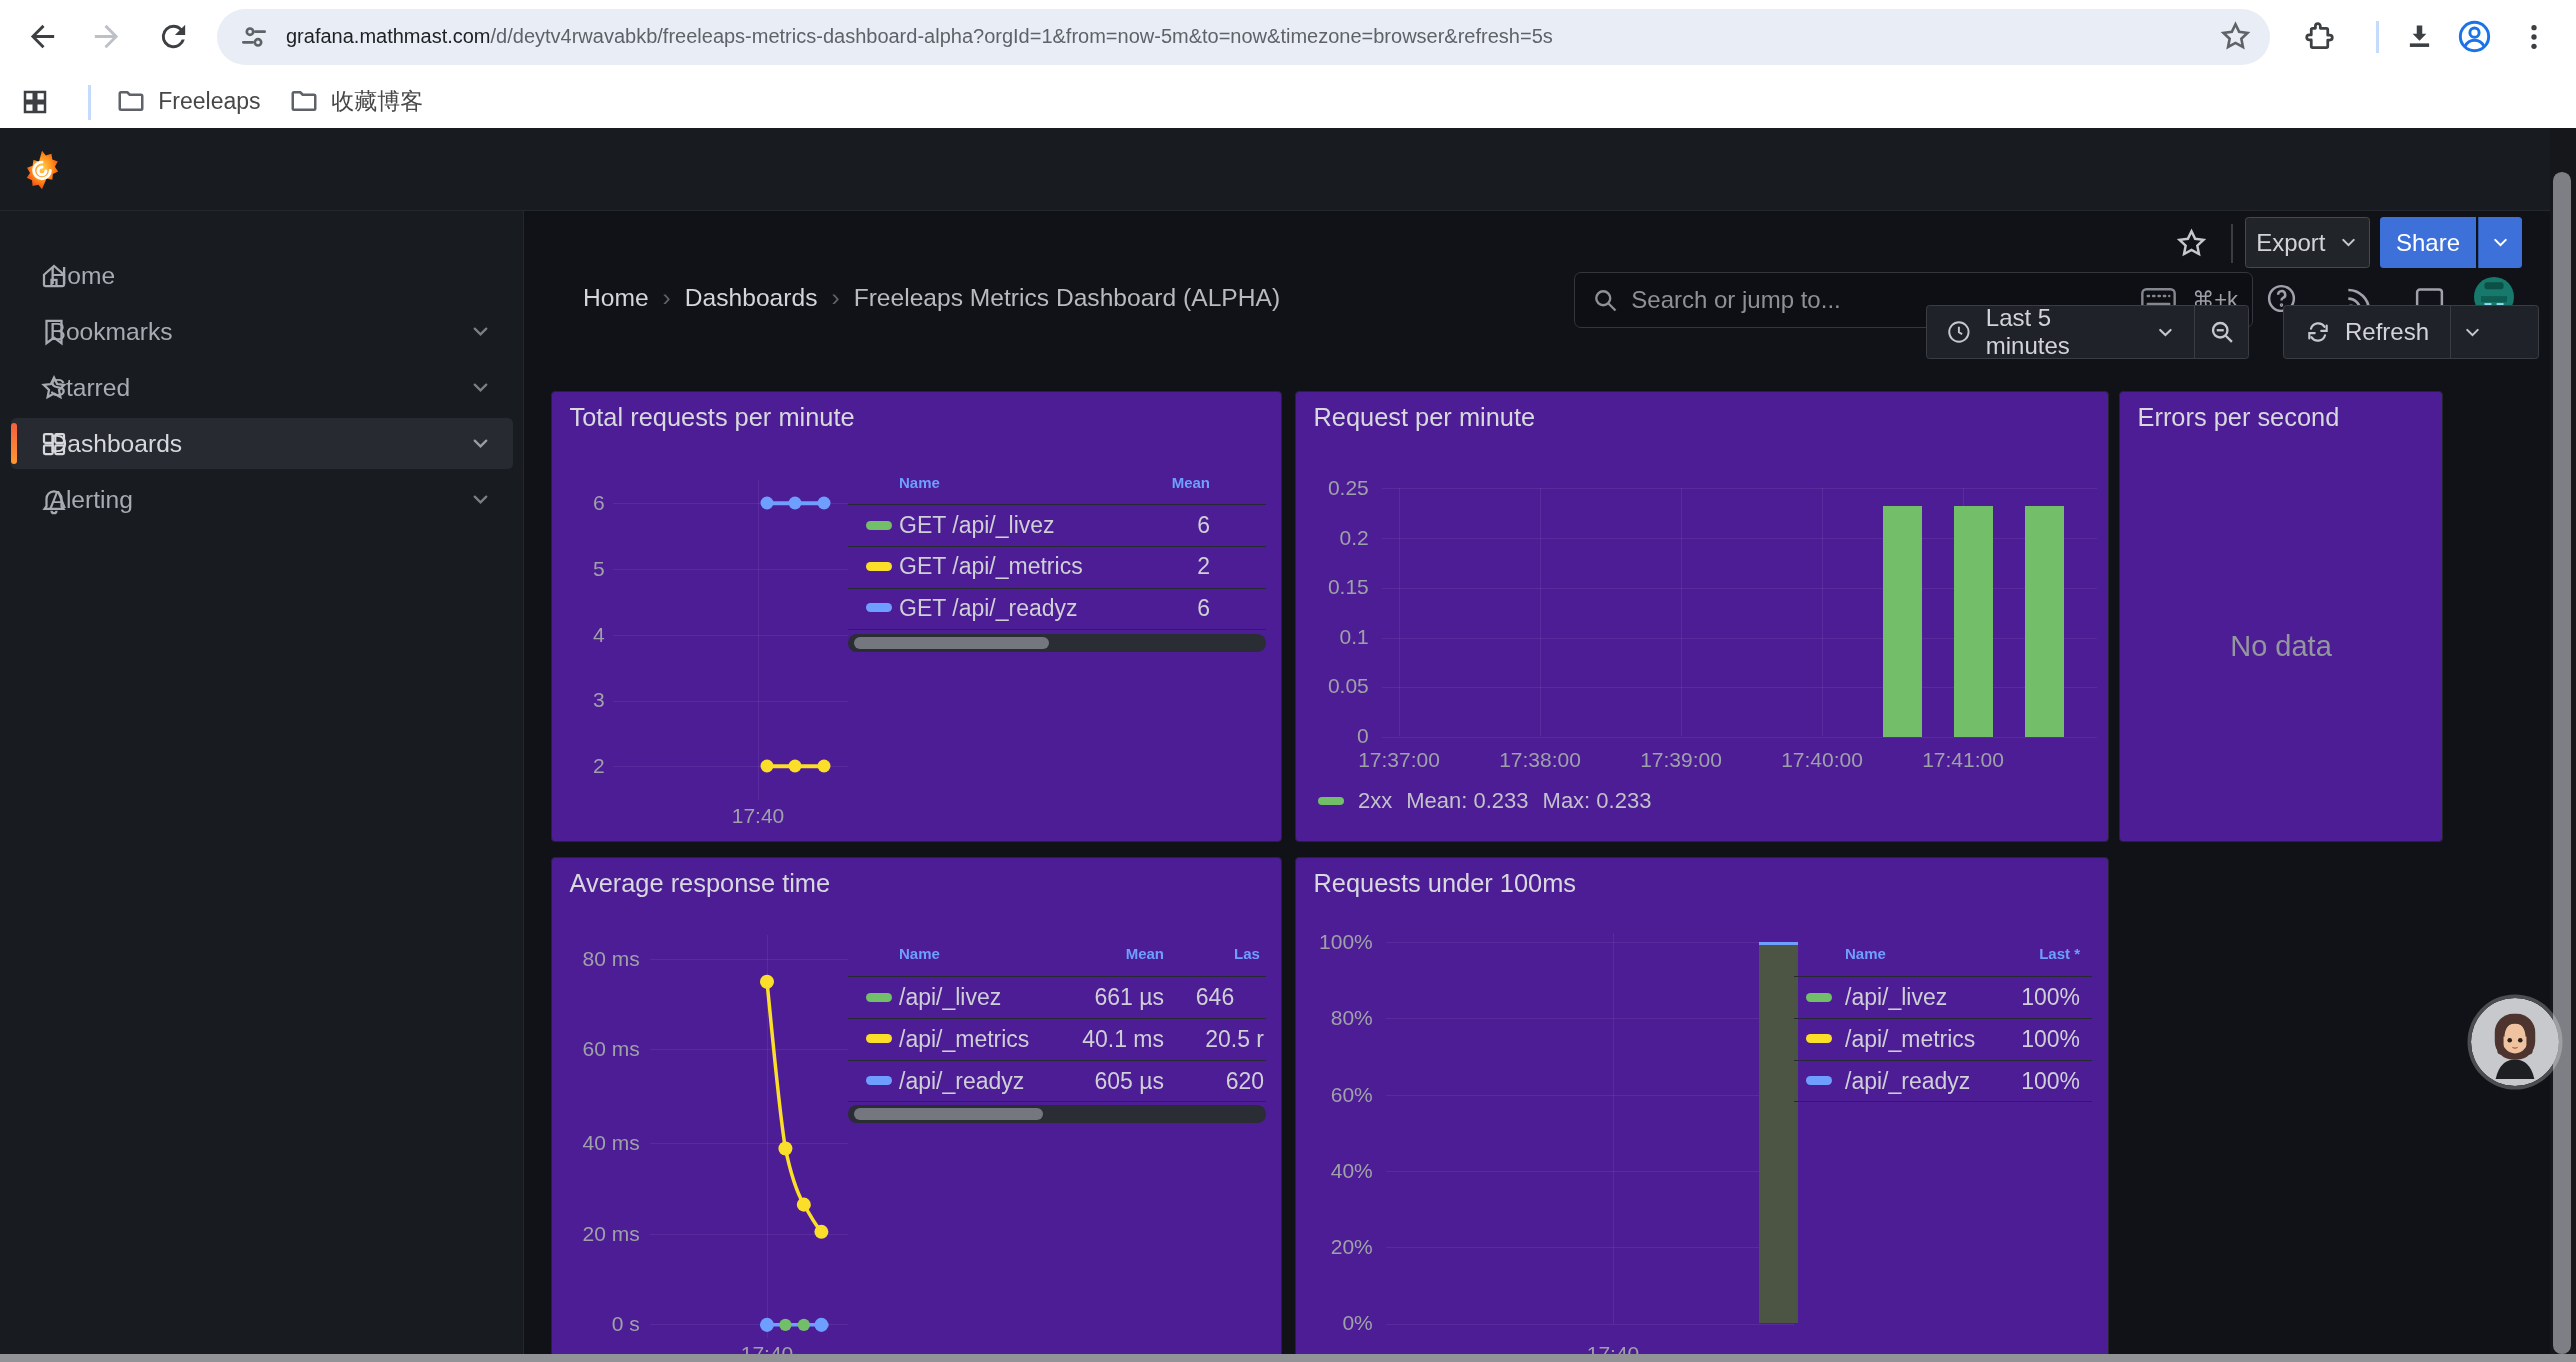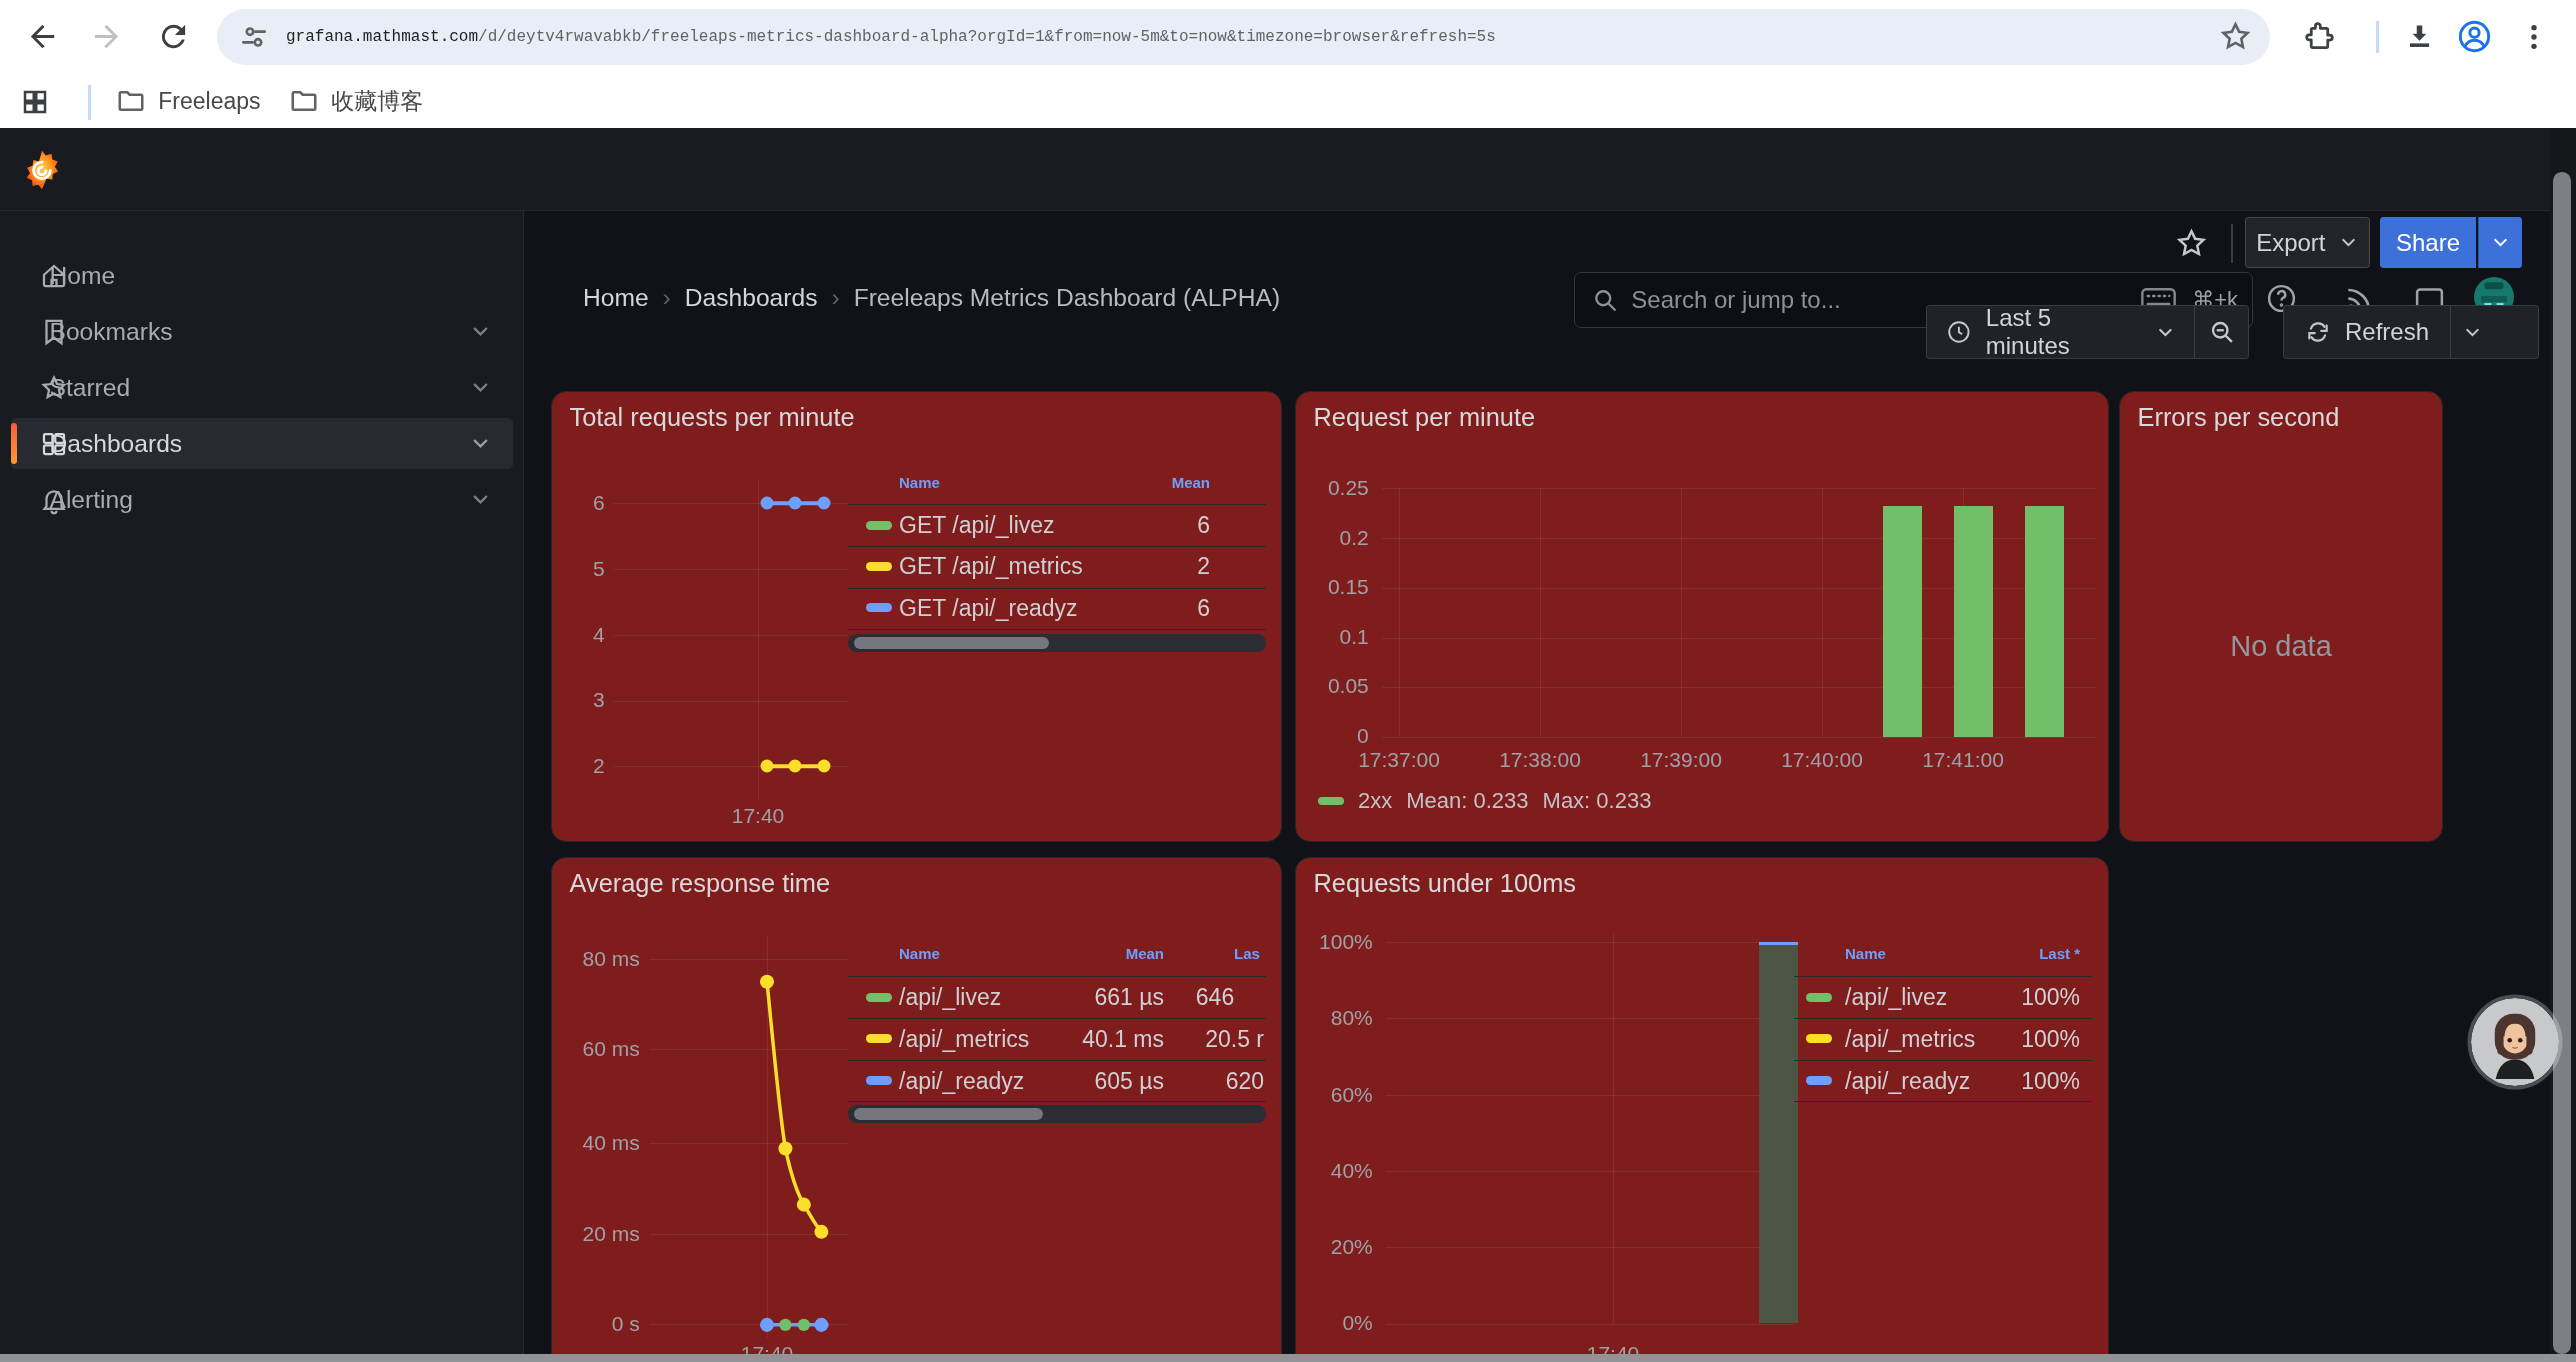--- a/index.html
+++ b/index.html
@@ -13,7 +13,7 @@
   .bicon{position:absolute;top:12.3px;width:49px;height:49px;display:flex;align-items:center;justify-content:center;border-radius:50%;}
   .omnibox{position:absolute;left:217px;top:8.8px;width:2053px;height:56px;border-radius:28px;
     background:#e9eef6;display:flex;align-items:center;}
-  .urltext{font-size:16px;white-space:nowrap;overflow:hidden;font-family:Liberation Mono, monospace;}
+  .urltext{font-size:20px;white-space:nowrap;overflow:hidden;}
   .url-domain{color:#202124;}
   .url-path{color:#5f6368;}
   .bbar{position:absolute;left:0;top:74px;width:2576px;height:54px;background:#ffffff;border-bottom:0.9px solid #e4e6ea;}

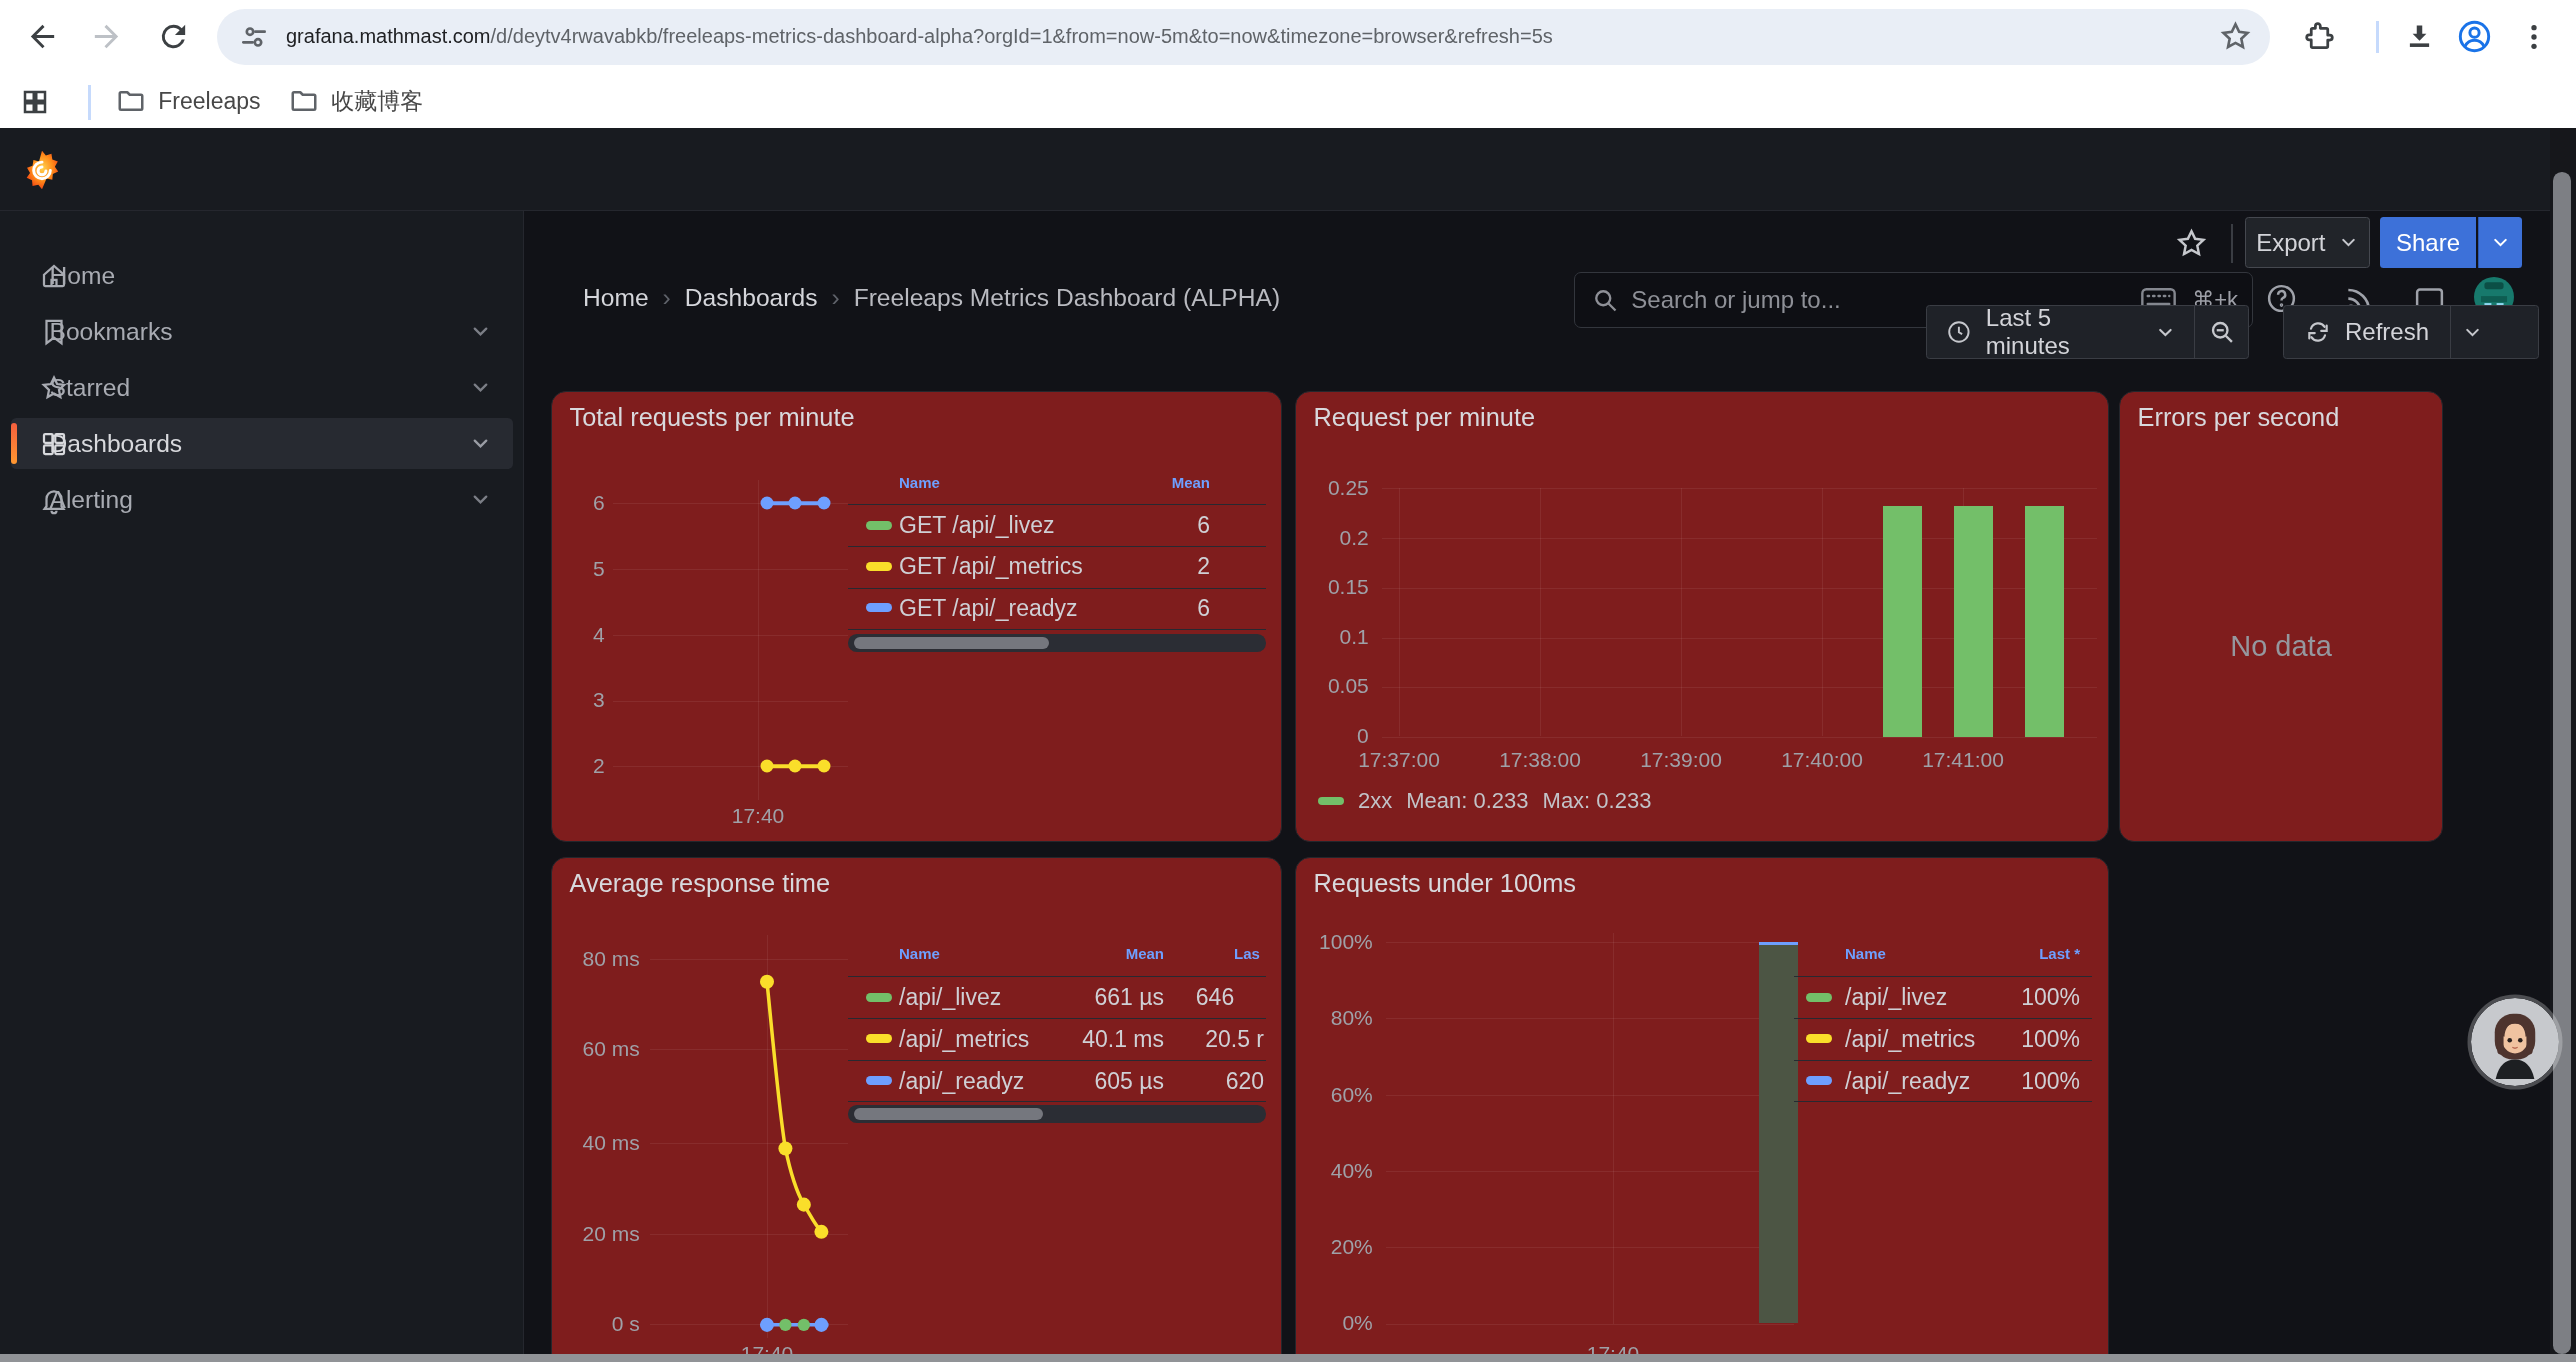--- a/index.html
+++ b/index.html
@@ -51,7 +51,7 @@
   .tlabel{font-size:24px;color:#d3d4d9;}
 
   
-  .panel{position:absolute;background:#7f1d1d;border:0.9px solid #24262c;border-radius:15px;box-sizing:border-box;}
+  .panel{position:absolute;background:#4c1d95;border:0.9px solid #24262c;border-radius:4px;box-sizing:border-box;}
   .ptitle{position:absolute;left:17.5px;top:10.5px;font-size:25.4px;font-weight:500;color:#d8d9dd;white-space:nowrap;}
   .ytick{position:absolute;color:#9fa1a8;font-size:21px;text-align:right;height:26px;line-height:26px;}
   .xtick{position:absolute;color:#9fa1a8;font-size:21px;transform:translateX(-50%);white-space:nowrap;}

